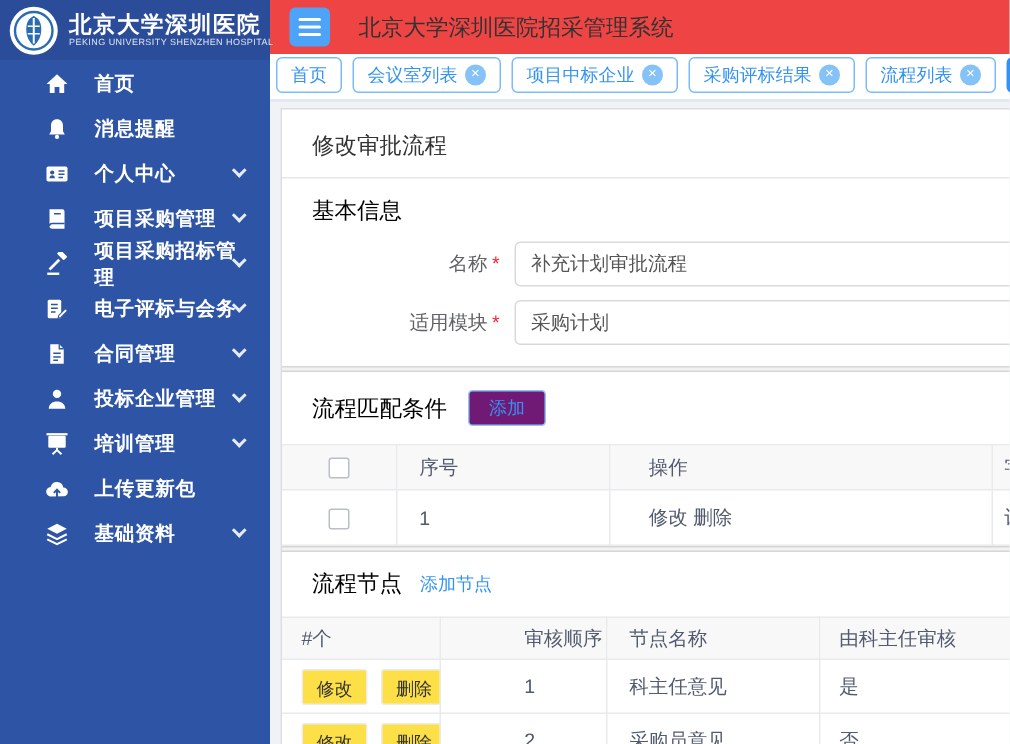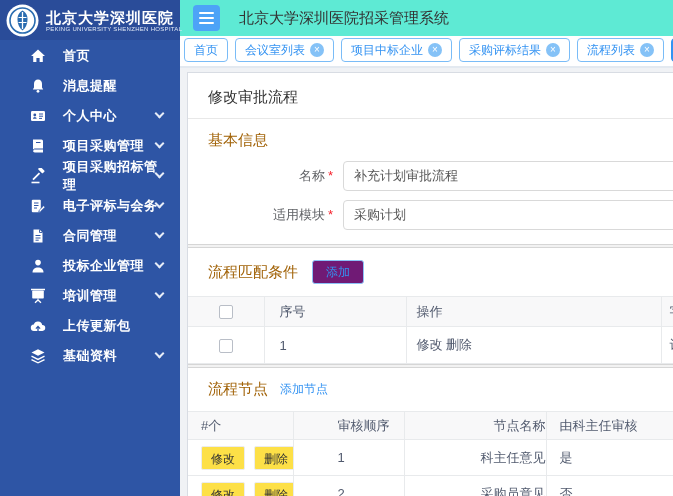--- a/index.html
+++ b/index.html
@@ -13,7 +13,7 @@
                padding:3px 6px; gap:7px; }
   .logo-circle { width:33px; height:33px; flex:0 0 33px; }
   .logo-text-cn { color:#fff; font-size:15px; font-weight:bold; line-height:17px;
-                  font-family:Liberation Sans, sans-serif; letter-spacing:1px; white-space:nowrap; }
+                  font-family:Liberation Mono, monospace; letter-spacing:1px; white-space:nowrap; }
   .logo-text-en { color:#dfe7f5; font-size:6px; letter-spacing:.3px; white-space:nowrap; }
   .nav { padding-top:1px; }
   .nav-item { height:30px; display:flex; align-items:center; padding:0 14px 0 30px;

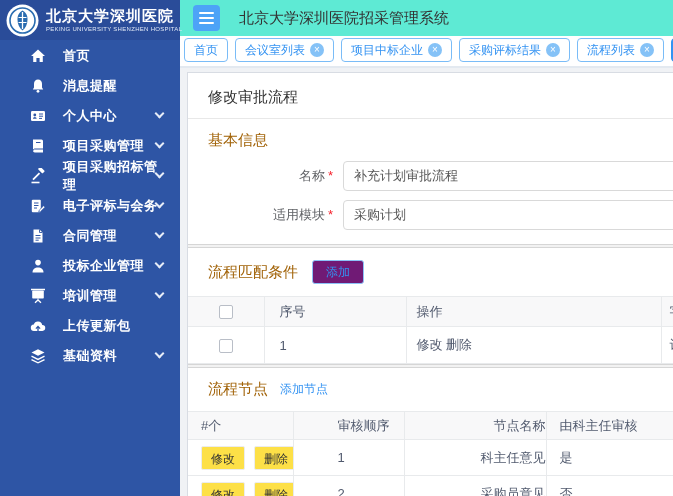--- a/index.html
+++ b/index.html
@@ -27,7 +27,7 @@
 
   
   .main { position:absolute; left:180px; top:0; width:493px; height:496px; }
-  .topbar { height:36px; background:#5eead4; display:flex; align-items:center;
+  .topbar { height:36px; background:#ef4444; display:flex; align-items:center;
             padding-left:13px; }
   .burger { width:27px; height:26px; background:#4da3f7; border-radius:4px;
             display:flex; flex-direction:column; justify-content:center;

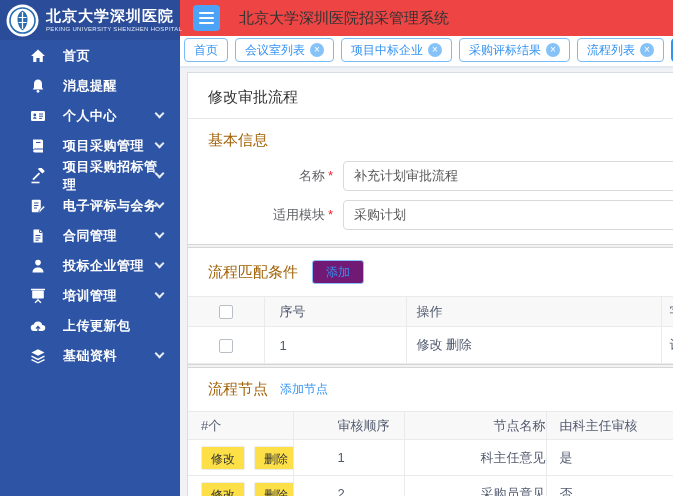--- a/index.html
+++ b/index.html
@@ -53,7 +53,7 @@
                 border-bottom:1px solid #e8e8e8; }
 
   .section-head { display:flex; align-items:center; padding:12px 20px 0; }
-  .section-title { font-size:15px; color:#a16207; }
+  .section-title { font-size:15px; color:#000000; }
   .divider { height:4px; background:#f2f2f2; border-top:1px solid #d6d6d6;
              border-bottom:1px solid #d6d6d6; margin-top:14px; }
 

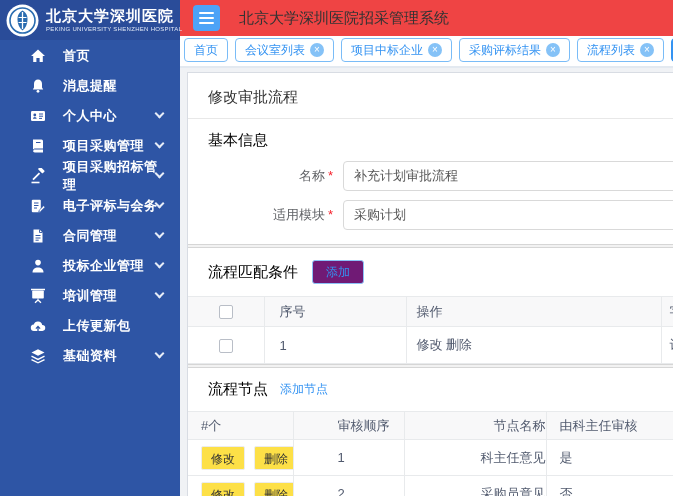--- a/index.html
+++ b/index.html
@@ -82,7 +82,7 @@
   .t1 th { height:30px; } .t1 td { height:37px; }
   .t1 .c1 { width:76px; text-align:center; }
   .t1 .c2 { width:142px; padding-left:15px; }
-  .t1 .c3 { width:255px; padding-left:10px; }
+  .t1 .c3 { width:255px; padding-left:26px; }
   .t1 .c4 { padding-left:8px; }
 
   .t2 th { height:28px; } .t2 td { height:36px; }

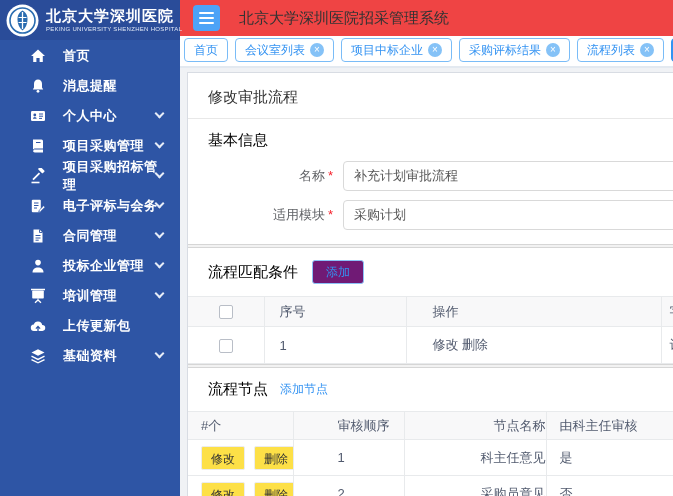--- a/index.html
+++ b/index.html
@@ -87,7 +87,7 @@
 
   .t2 th { height:28px; } .t2 td { height:36px; }
   .t2 .c1 { width:105px; padding-left:13px; }
-  .t2 .c2 { width:111px; padding-left:44px; }
+  .t2 .c2 { width:111px; padding-left:56px; }
   .t2 .c3 { width:142px; padding-left:31px;text-align:right; }
   .t2 .c4 { padding-left:13px; }
 

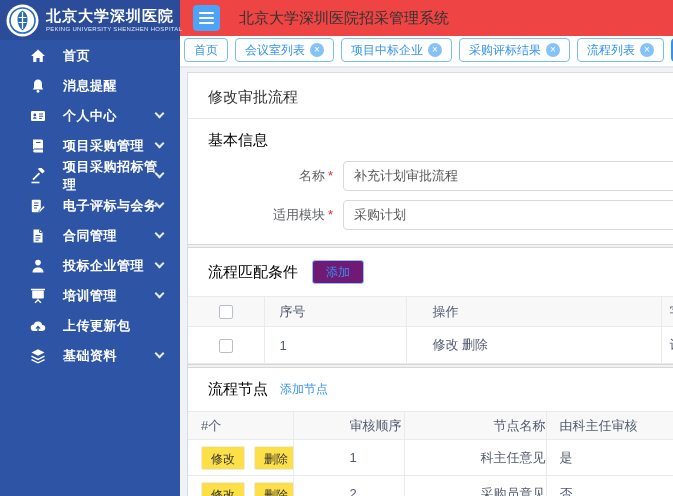--- a/index.html
+++ b/index.html
@@ -88,7 +88,7 @@
   .t2 th { height:28px; } .t2 td { height:36px; }
   .t2 .c1 { width:105px; padding-left:13px; }
   .t2 .c2 { width:111px; padding-left:56px; }
-  .t2 .c3 { width:142px; padding-left:31px;text-align:right; }
+  .t2 .c3 { width:142px; padding-left:15px; }
   .t2 .c4 { padding-left:13px; }
 
   .cb { display:inline-block; width:14px; height:14px; border:1px solid #b9bec7;

